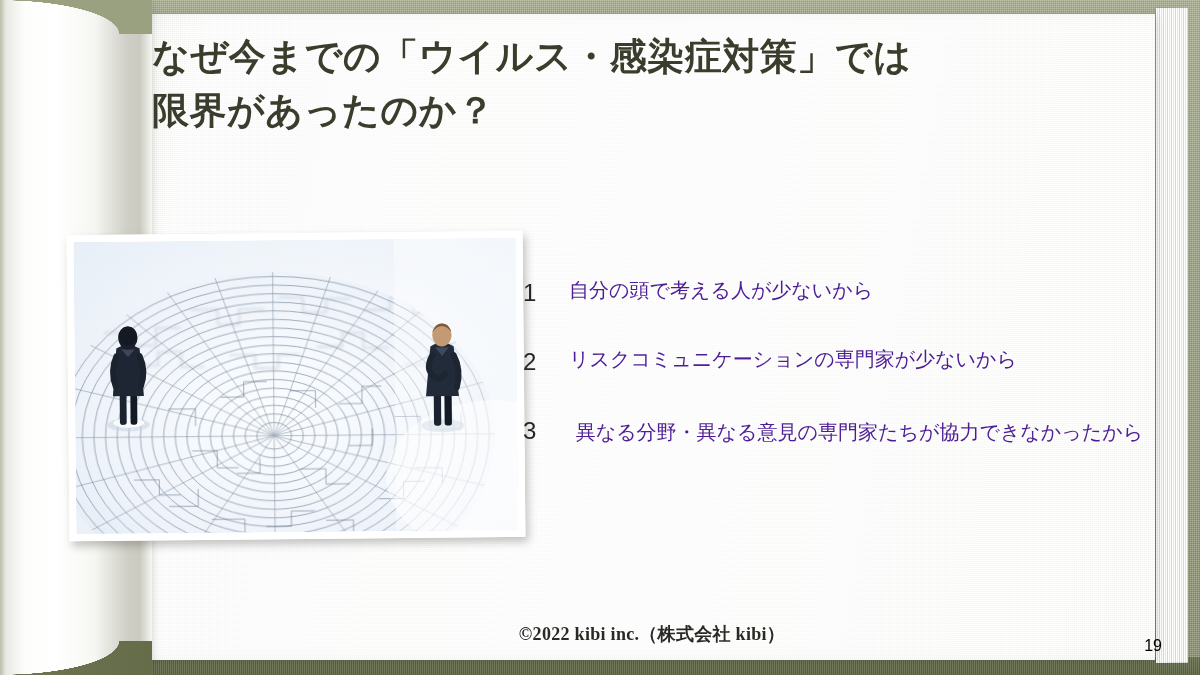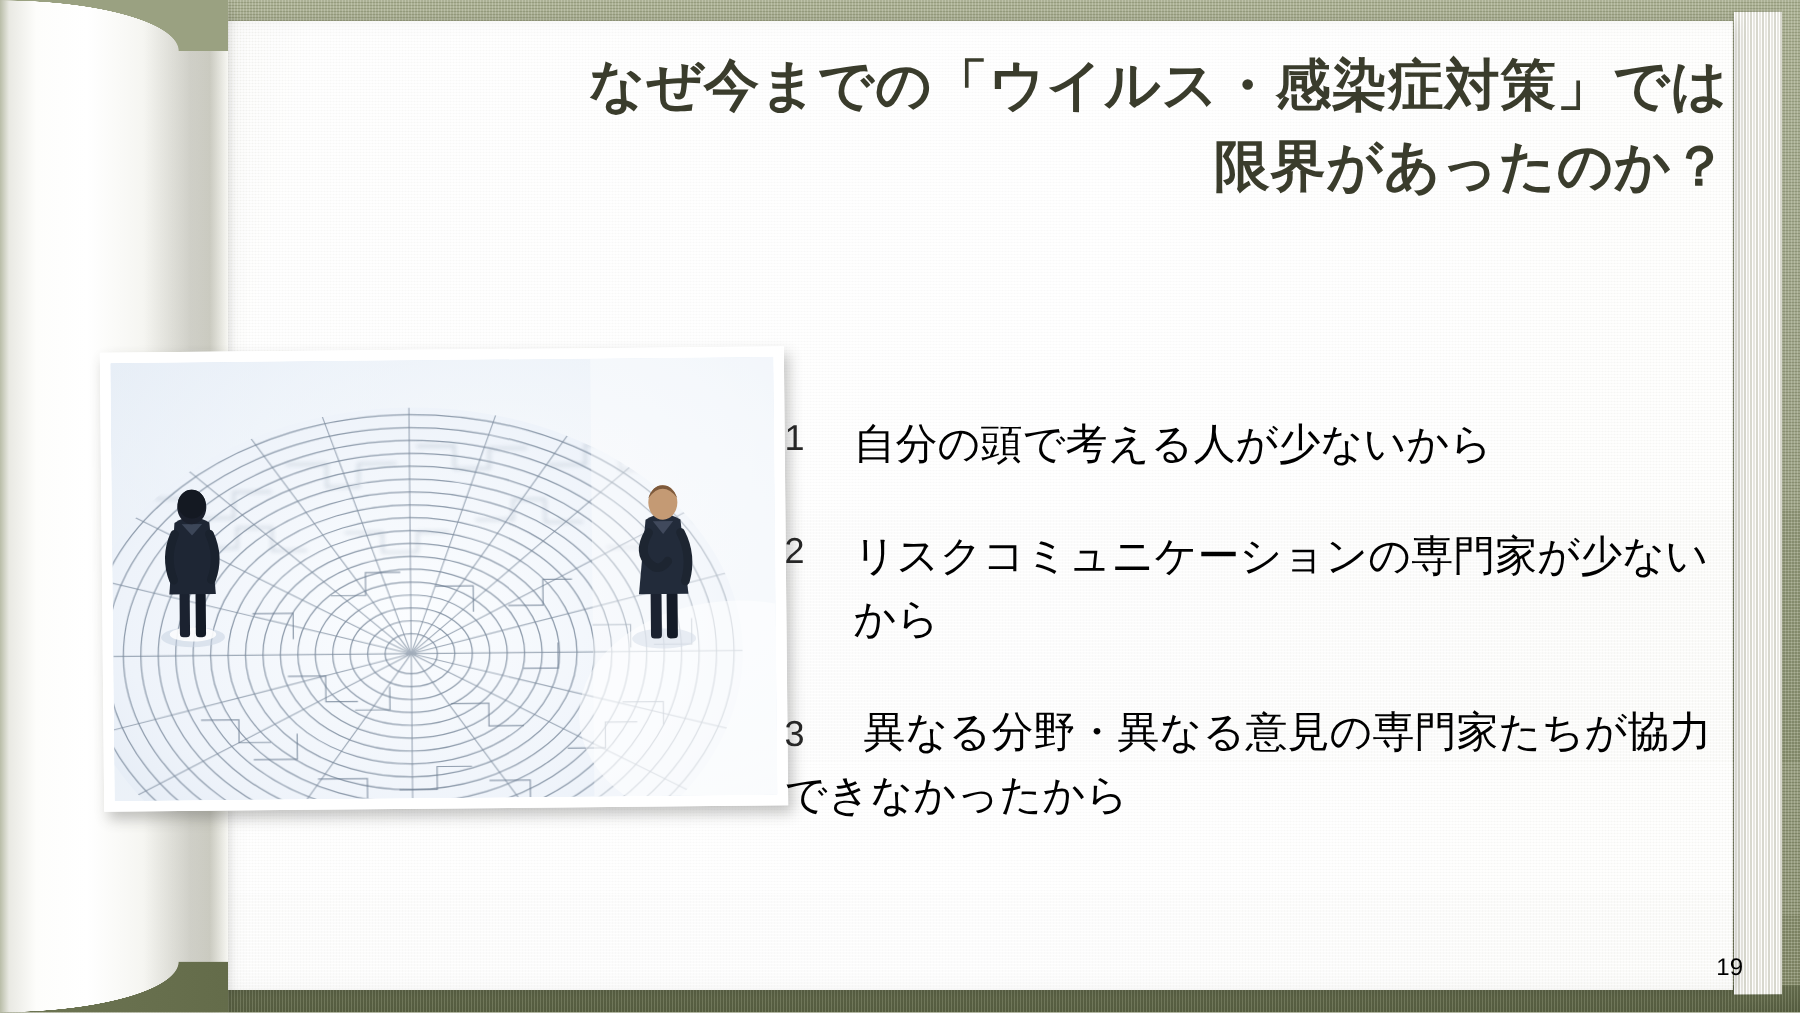--- a/index.html
+++ b/index.html
@@ -127,7 +127,7 @@
     left: 152px;
     top: 30px;
     width: 1000px;
-    text-align: right;
+    text-align: left;
     color: #3a3c2c;
     font-weight: bold;
     font-size: 37px;

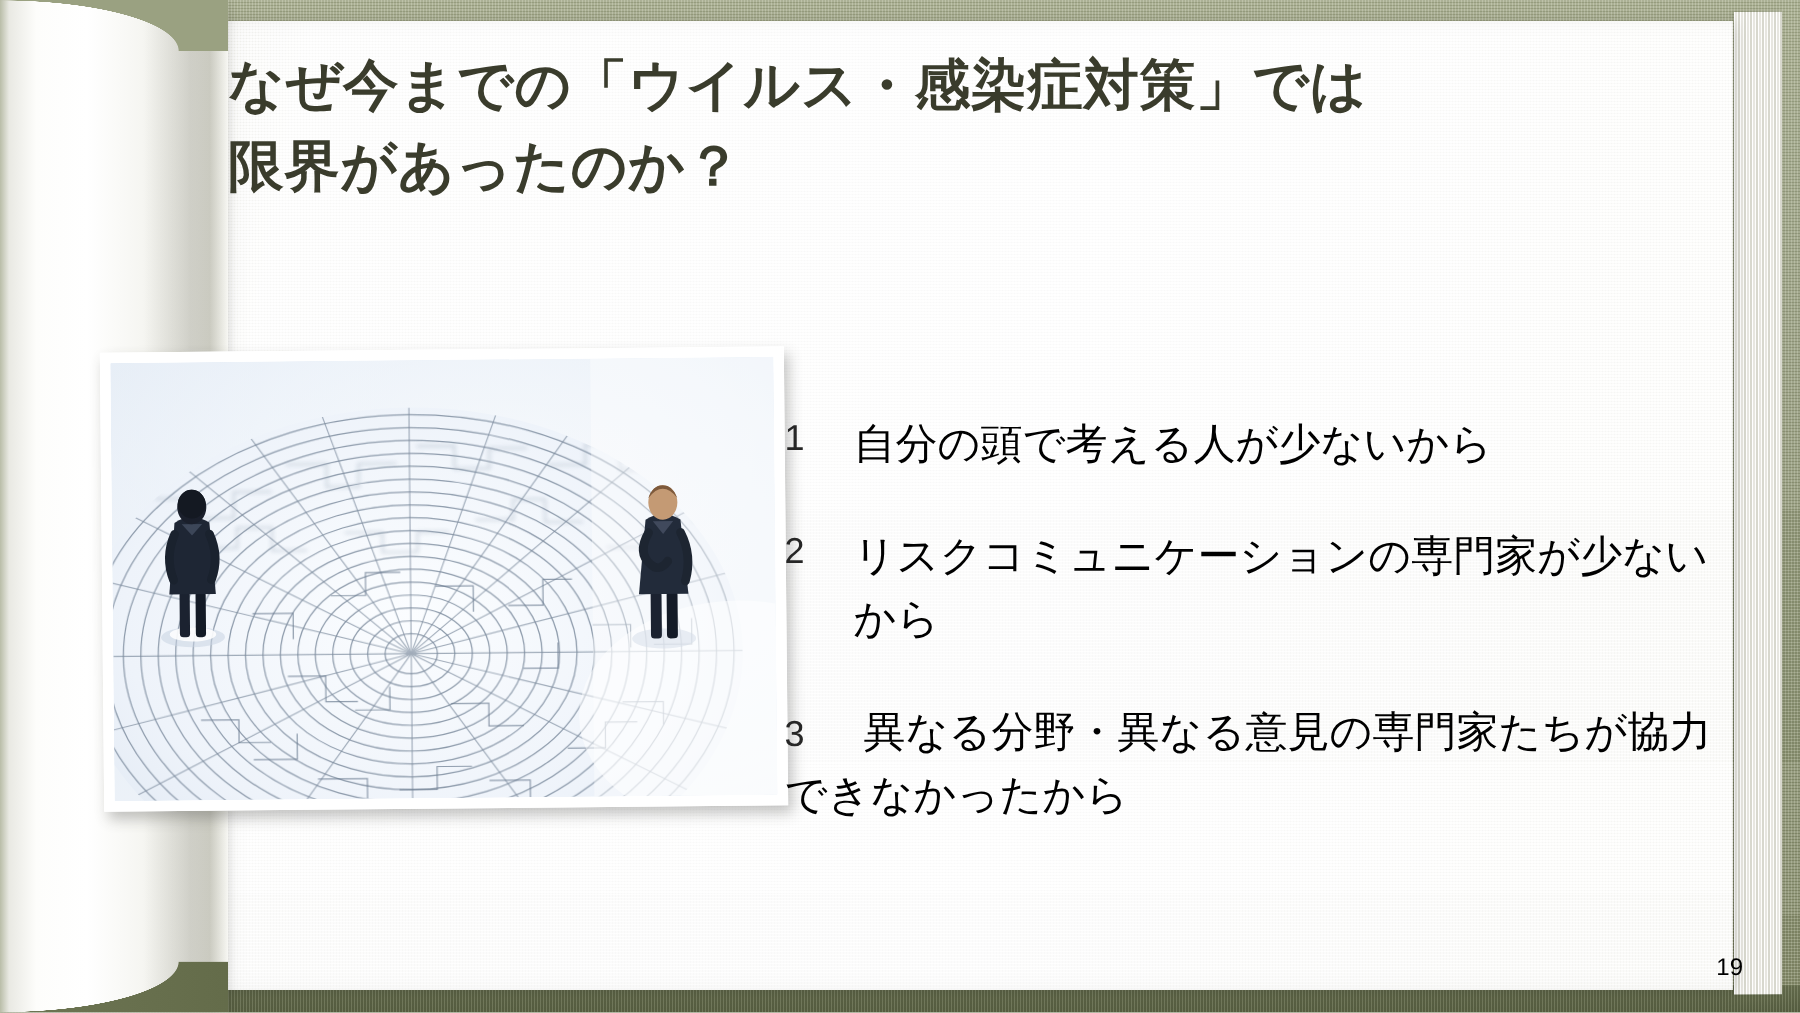--- a/index.html
+++ b/index.html
@@ -185,8 +185,8 @@
   }
   .li-text {
     flex: 1 1 auto;
-    font-size: 28px;
-    color: #000000;
+    font-size: 20px;
+    color: #4c1d95;
     text-indent: 0;
   }
   .list-item.wrap-item { display: block; }

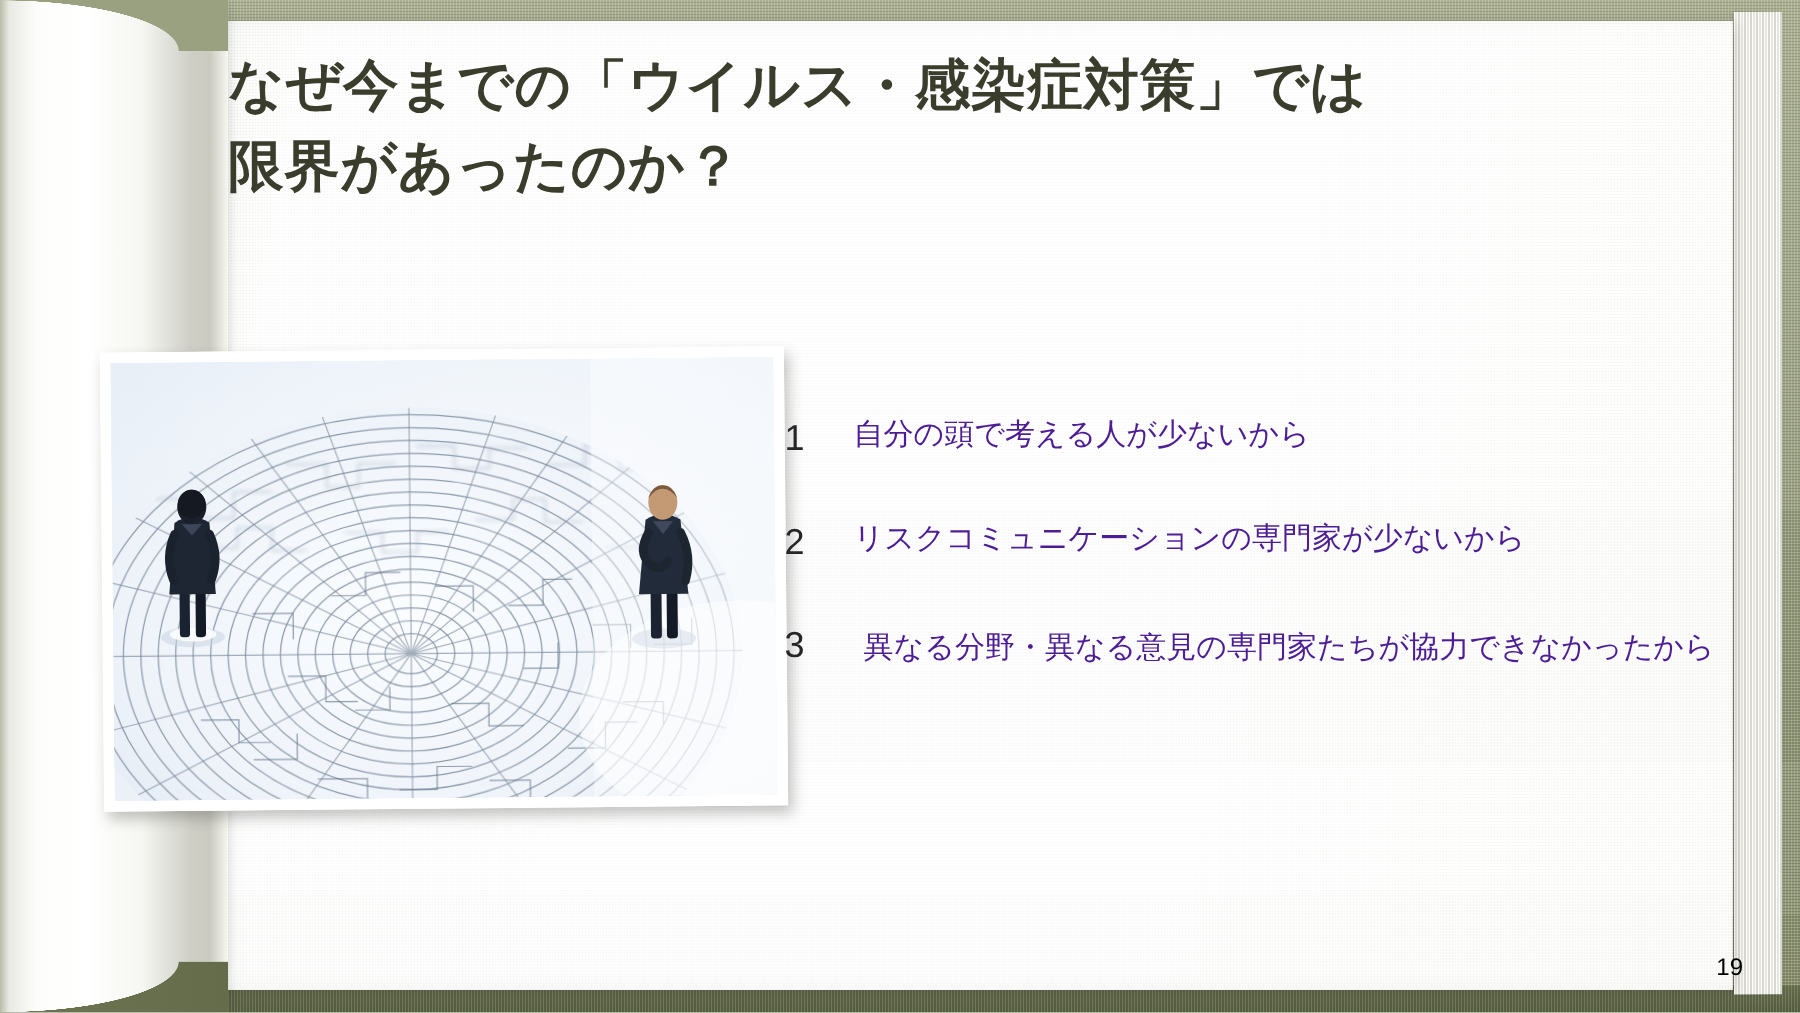--- a/index.html
+++ b/index.html
@@ -417,6 +417,7 @@
 
   </div>
 
+  <div class="footer">©2022 kibi inc.（株式会社 kibi）</div>
 
   <div class="page-number">19</div>
 

